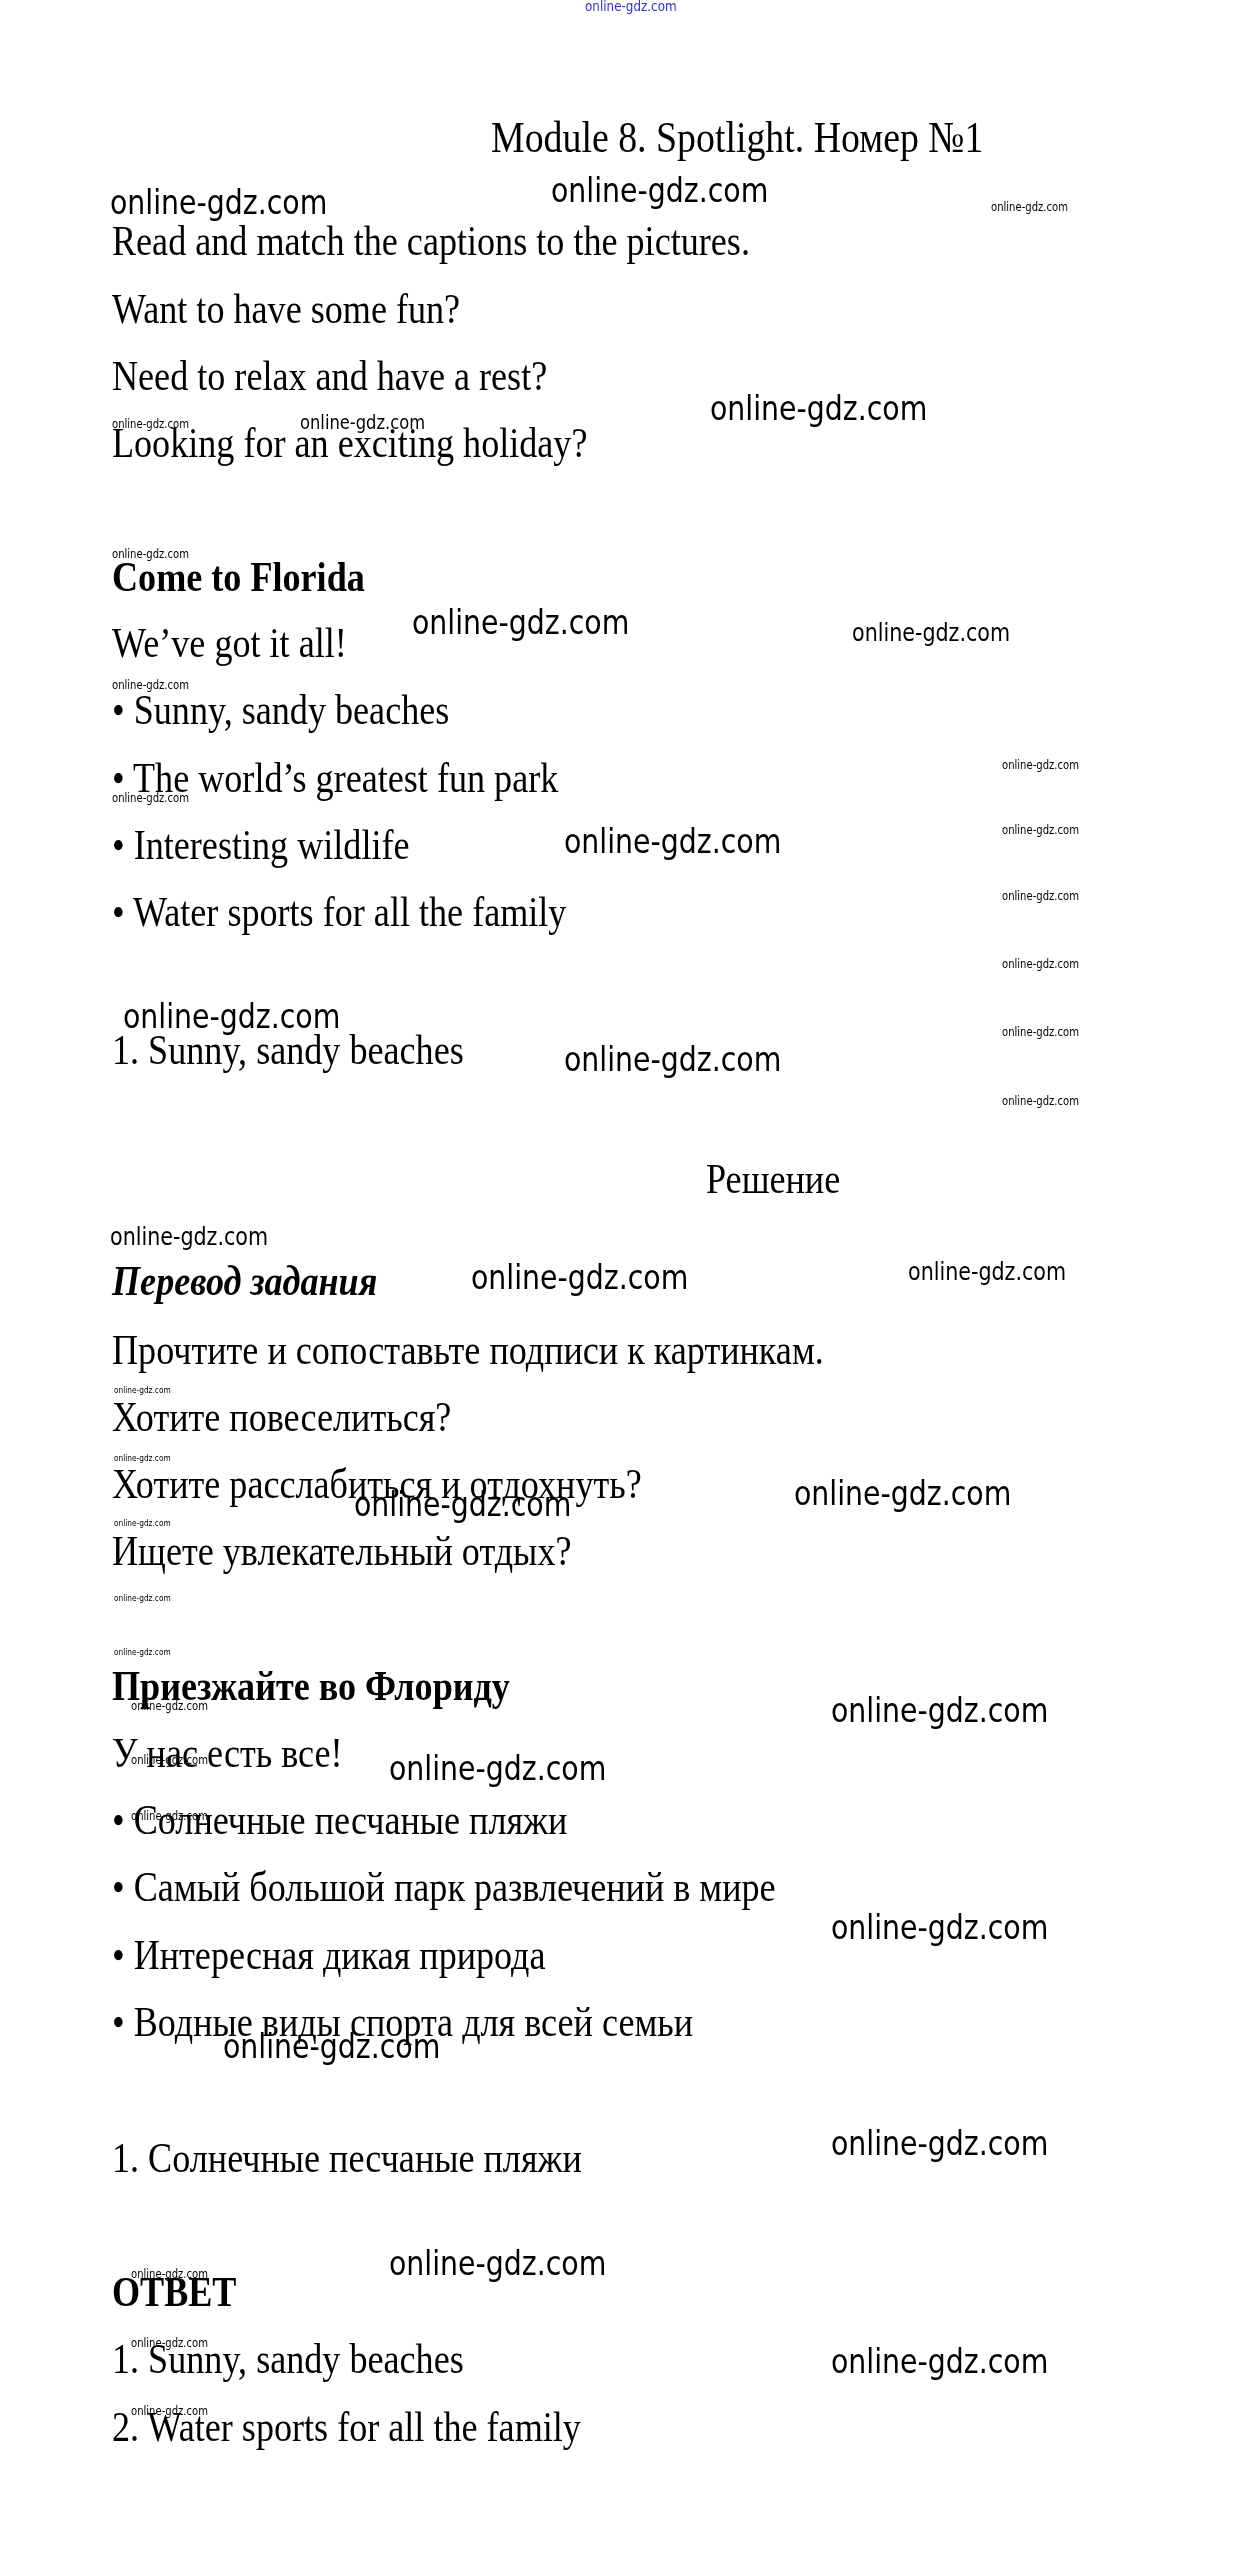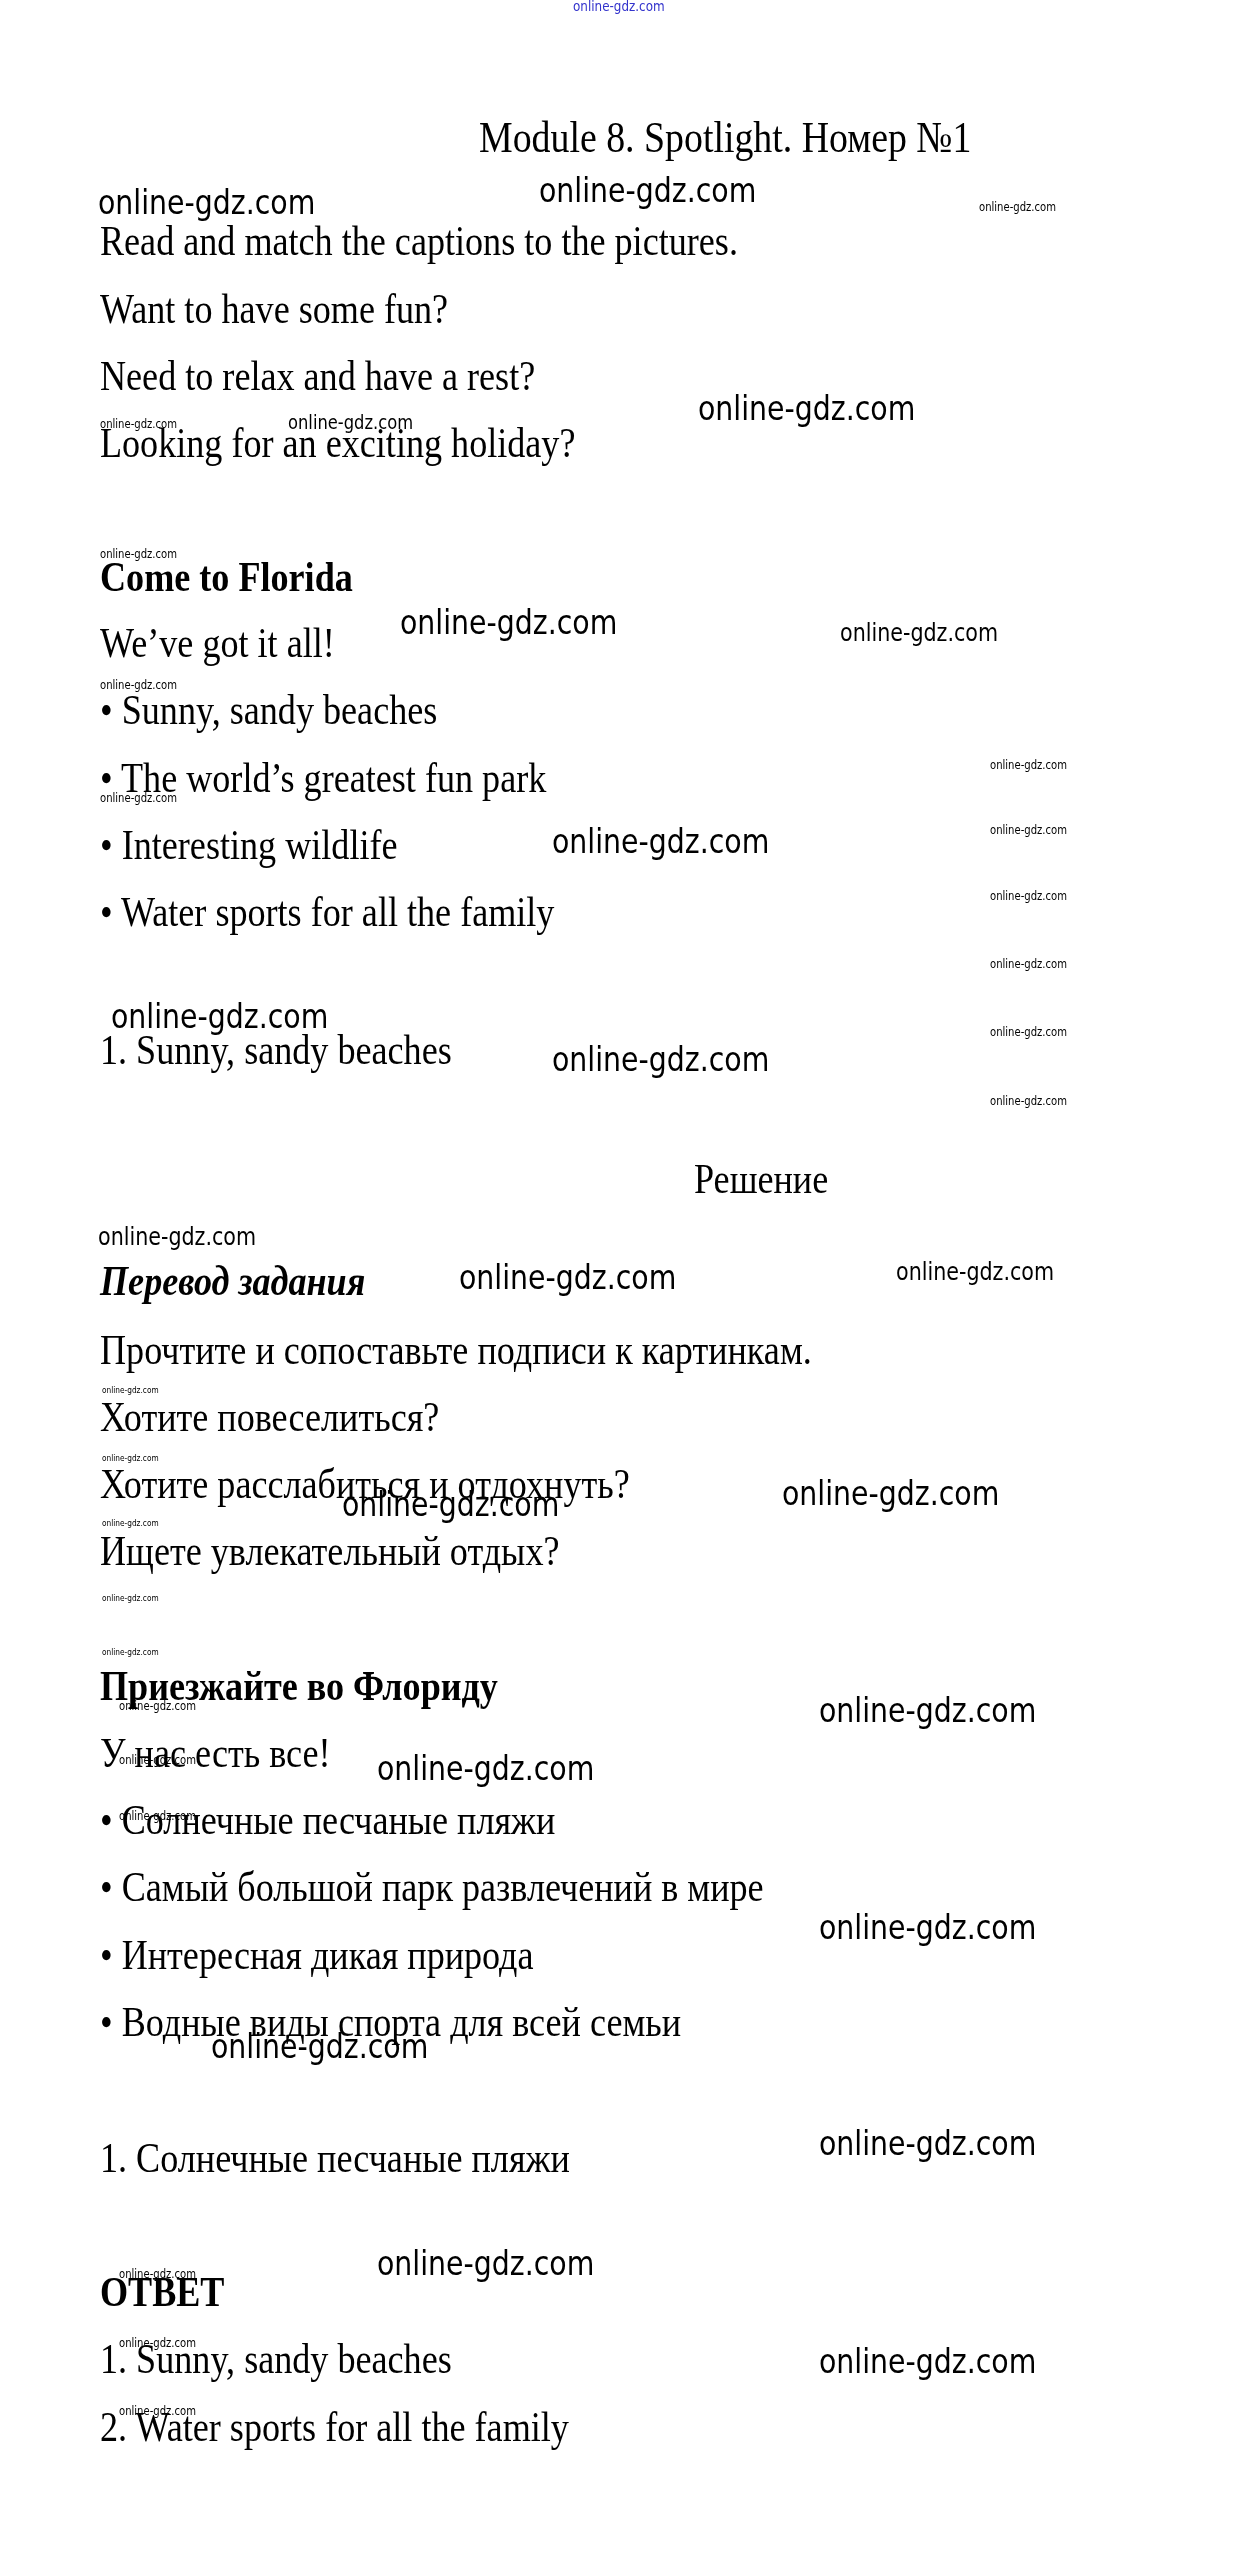--- a/index.html
+++ b/index.html
@@ -4,7 +4,7 @@
 <style>
   html, body { margin: 0; padding: 0; background: #ffffff; }
   body { width: 1248px; height: 2576px; position: relative; overflow: hidden; }
-  .page { position: absolute; left: 0; top: 0; width: 1016px; height: 2576px; text-align: center; }
+  .page { position: absolute; left: 12px; top: 0; width: 1016px; height: 2576px; text-align: center; }
   .t { position: absolute; white-space: nowrap; color: #000;
        font-family: "Liberation Serif", "DejaVu Serif", serif; line-height: 1; }
   .body-text { font-size: 42px; transform: scaleX(0.86); transform-origin: left top; }

